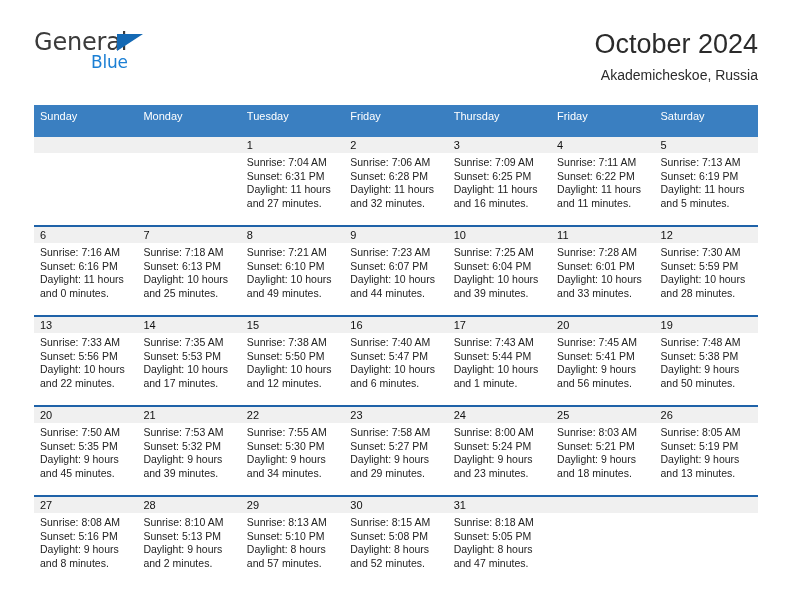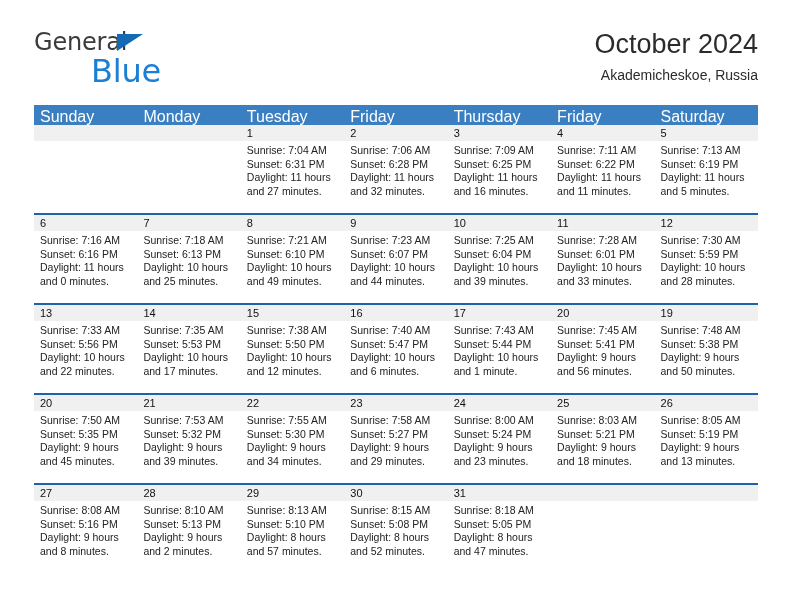--- a/index.html
+++ b/index.html
@@ -59,7 +59,7 @@
     position: absolute;
     left: 57px;
     top: 24px;
-    font-size: 32px;
+    font-size: 17px;
     letter-spacing: -0.2px;
     color: #1b7fd4;
     font-family: "DejaVu Sans", sans-serif;

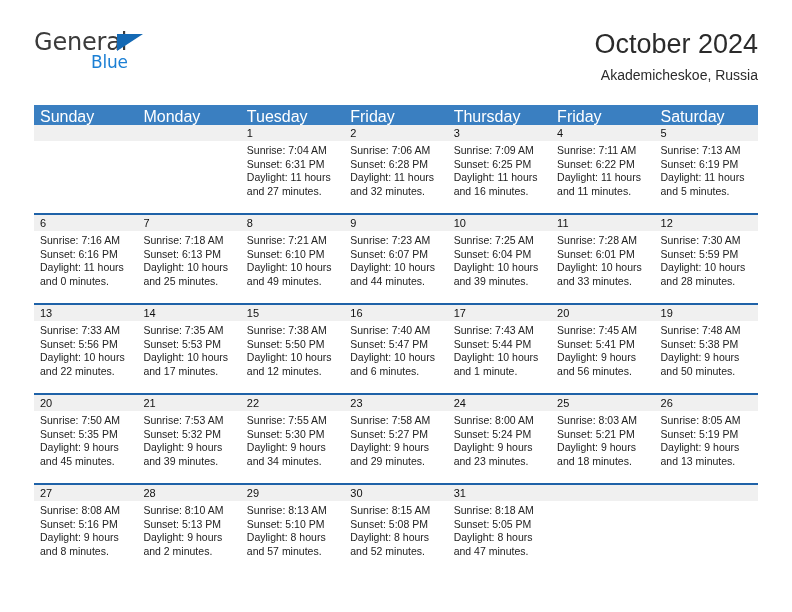--- a/index.html
+++ b/index.html
@@ -99,10 +99,10 @@
   .calendar th {
     background: #3a7fc1;
     color: #ffffff;
-    font-size: 16px;
+    font-size: 11px;
     font-weight: normal;
     text-align: left;
-    padding: 5px 0 2px 6px;
+    padding: 5px 0 14px 6px;
     line-height: 13px;
     border: none;
   }

